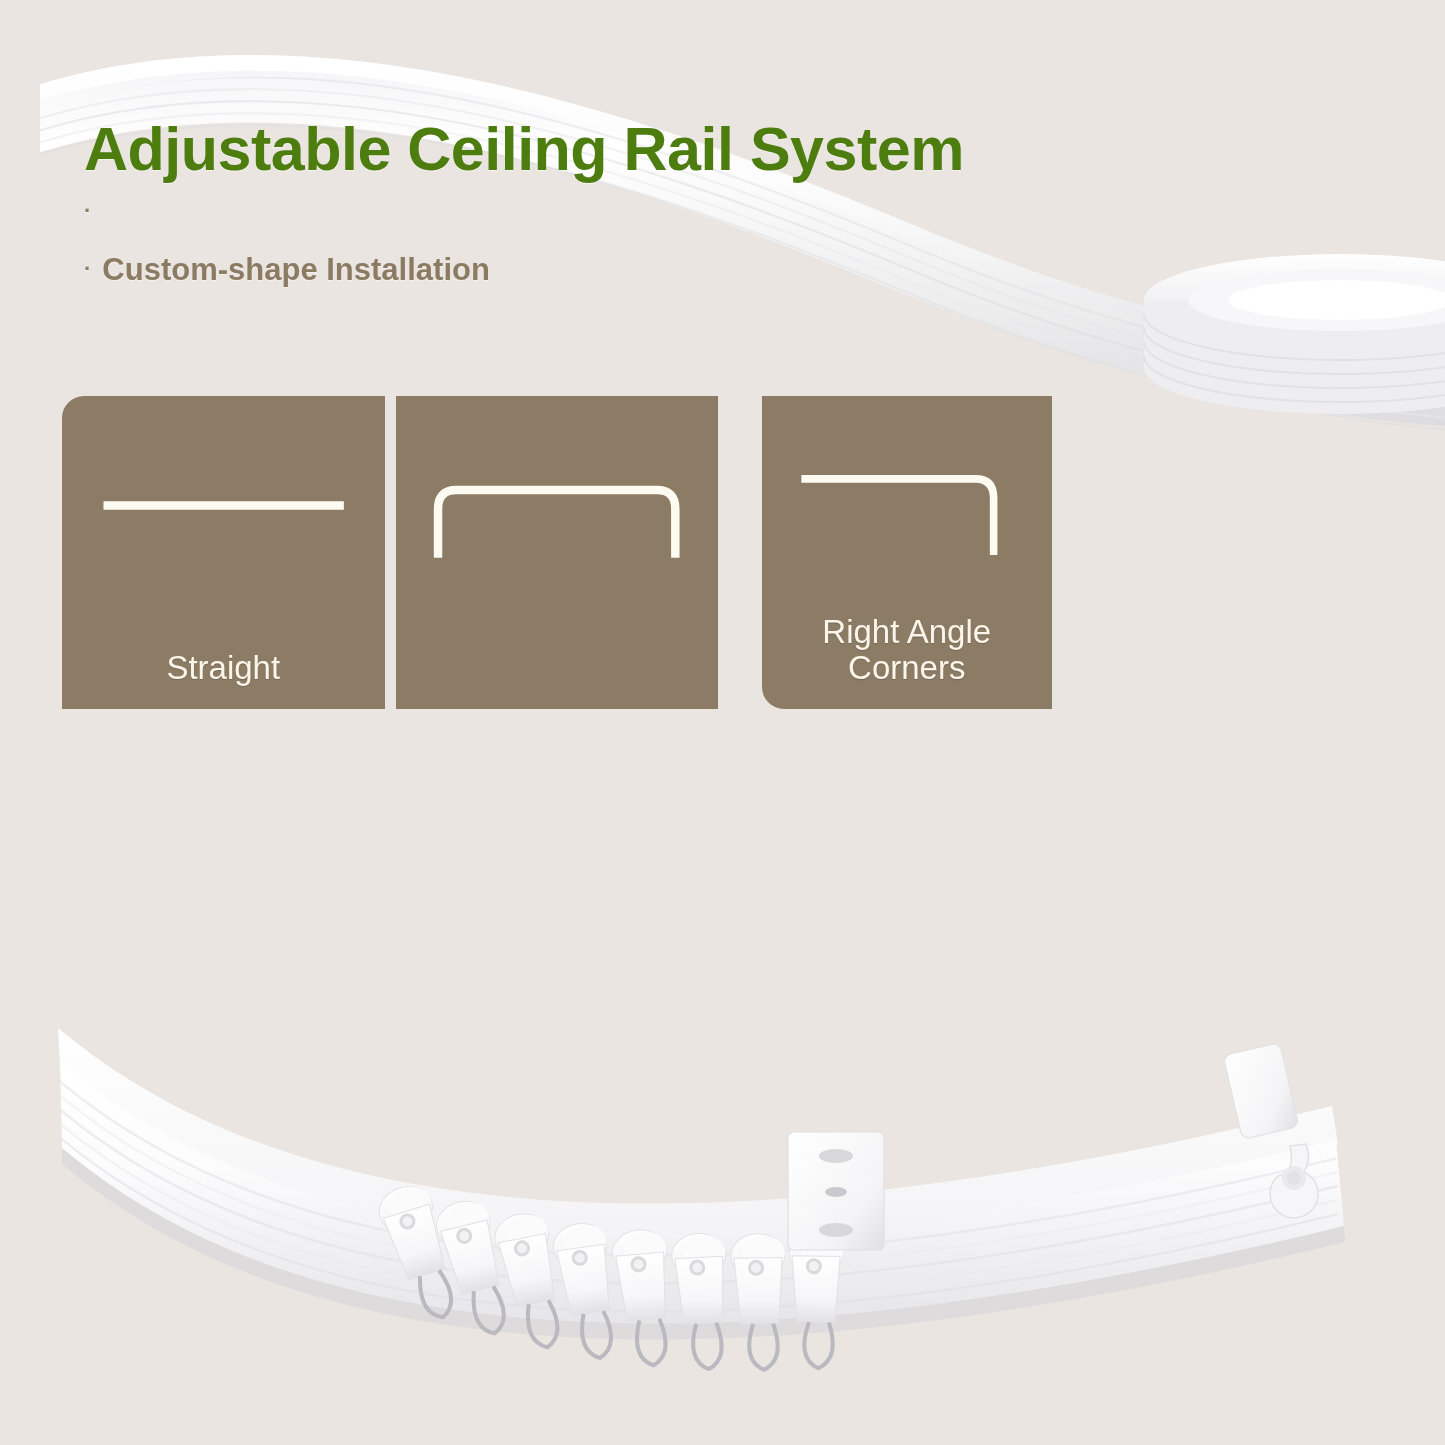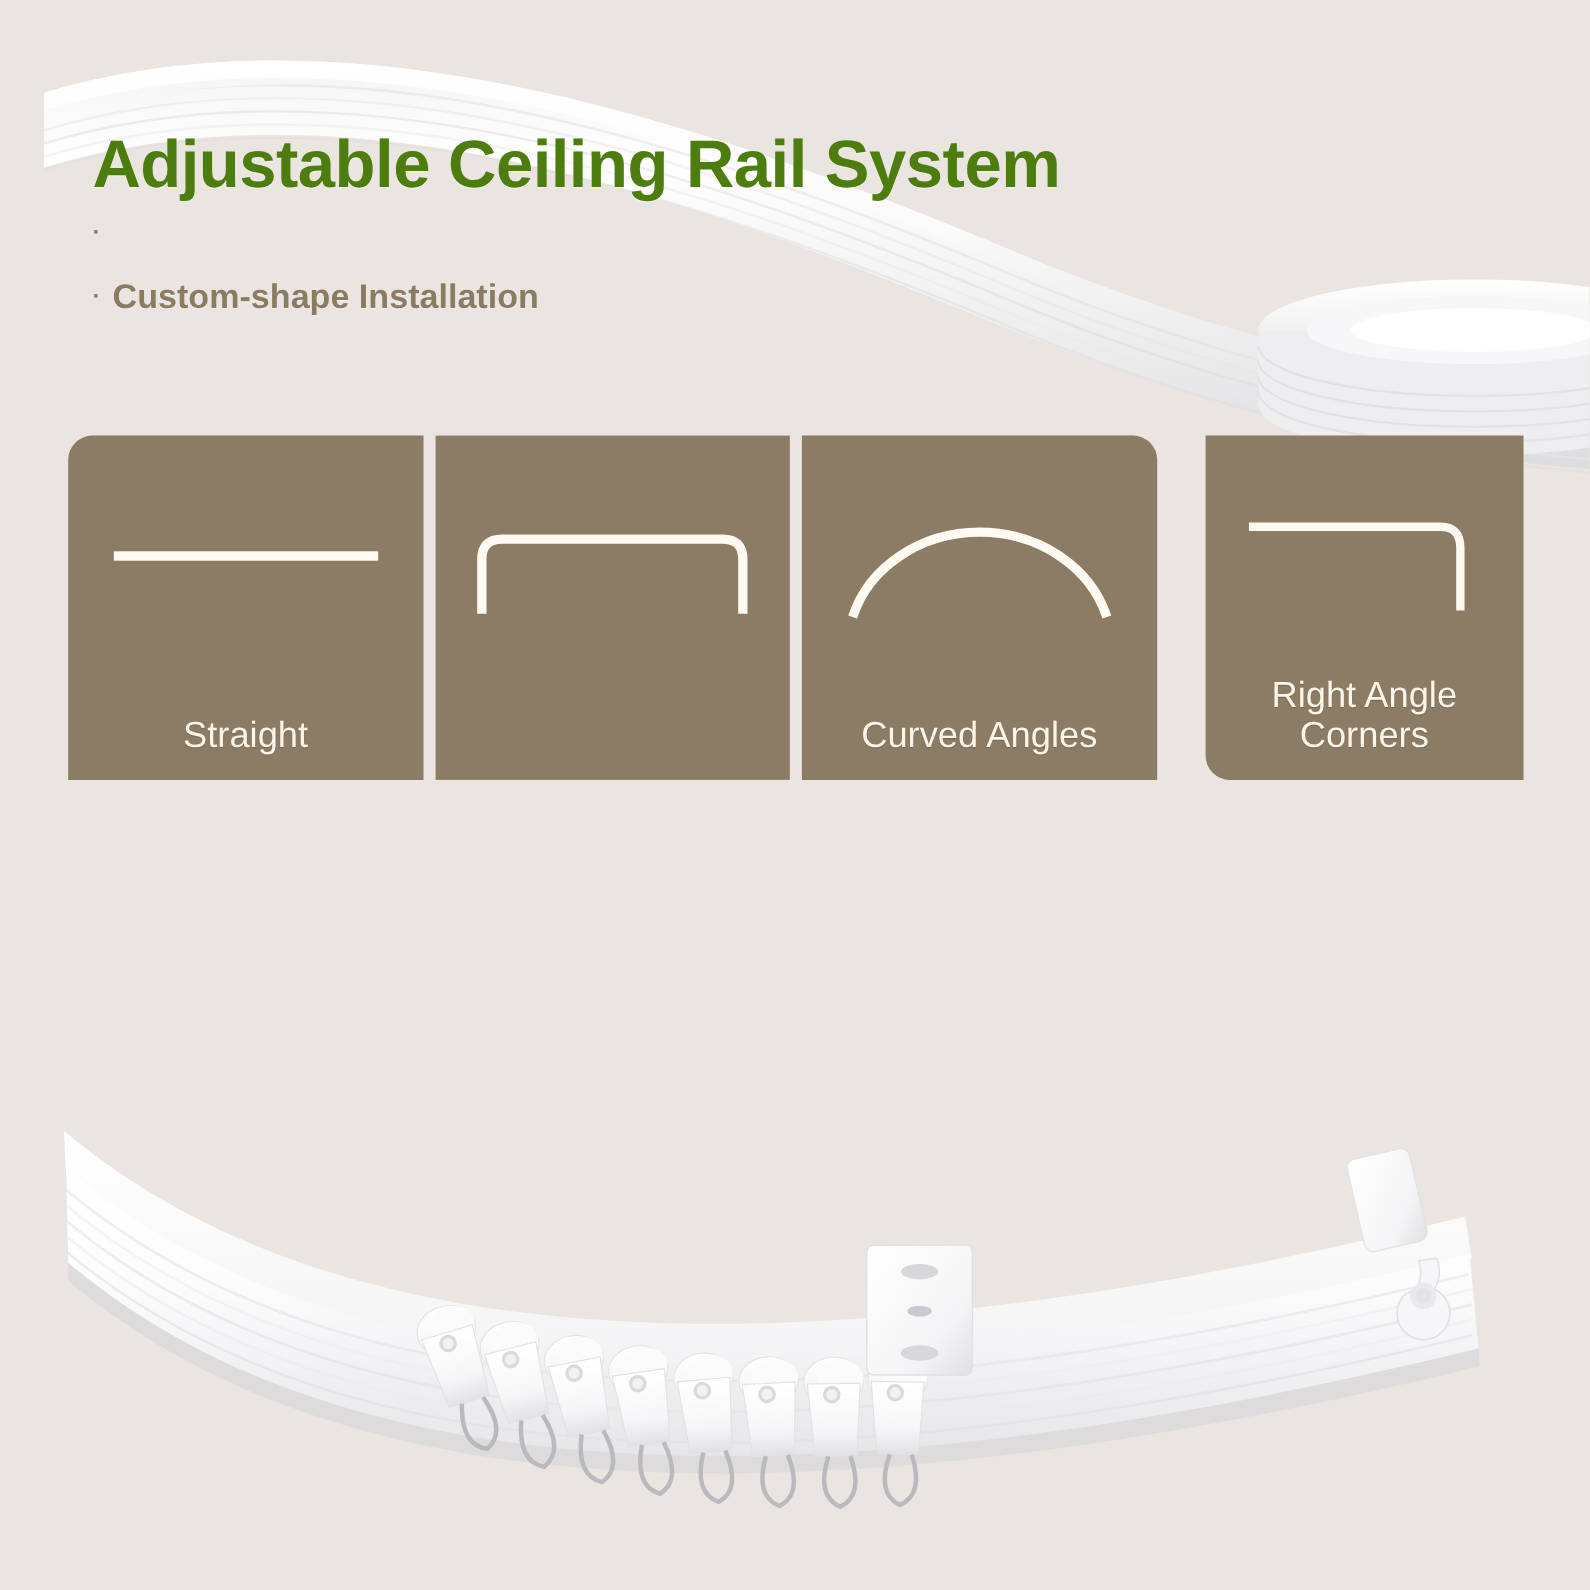--- a/index.html
+++ b/index.html
@@ -182,16 +182,6 @@
       </div>
     </div>
 
-    <div class="cell r0c2">
-      <div class="art">
-        <svg viewBox="0 0 360 200" preserveAspectRatio="xMidYMid meet">
-          <path class="rail" d="M 30 176 A 156 138 0 0 1 330 176"></path>
-        </svg>
-      </div>
-      <div class="cap">
-        <span>Curved Angles</span>
-      </div>
-    </div>
 
     <div class="cell r1c0">
       <div class="art">

